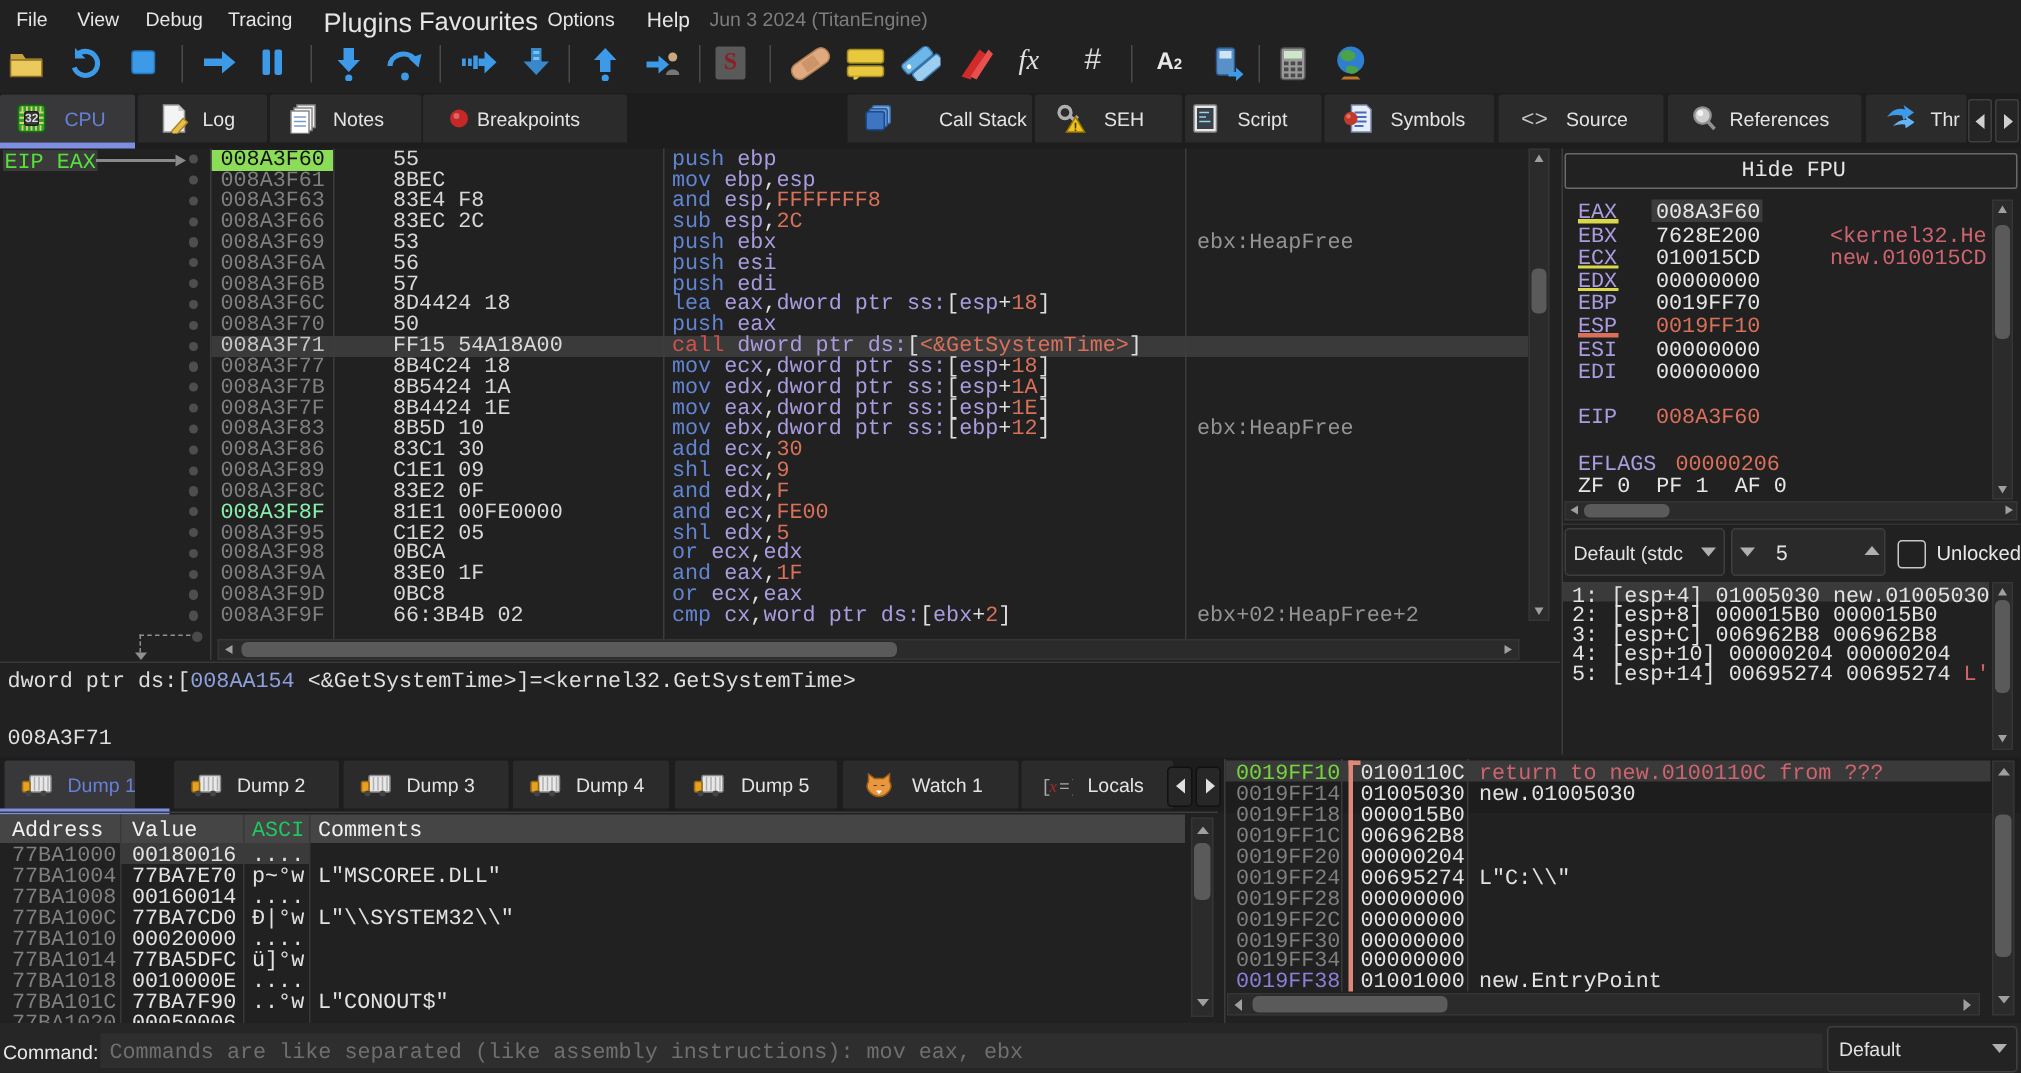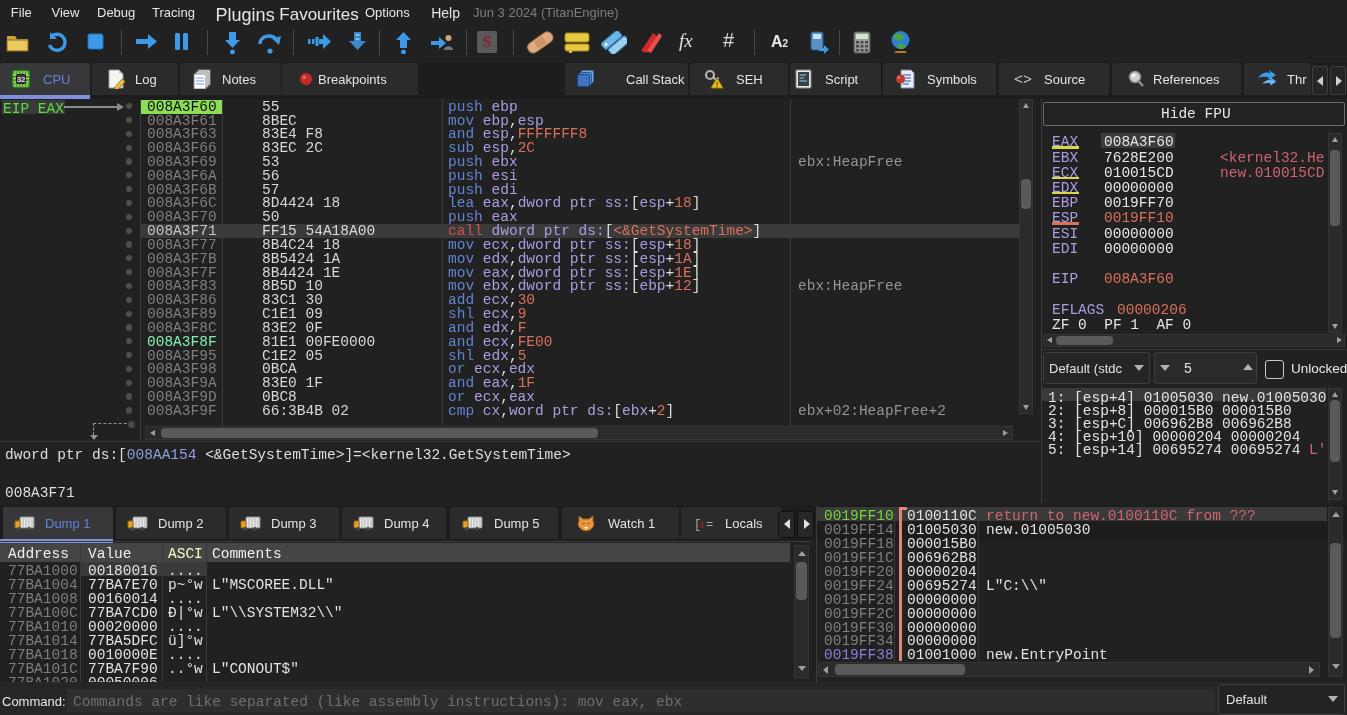--- a/index.html
+++ b/index.html
@@ -464,7 +464,7 @@
 <div class="arr" style="left:1331.5px;top:490px;border-left:3.5px solid transparent;border-right:3.5px solid transparent;border-top:5px solid #9f9f9f"></div>
 <div class="sb-thumb" style="left:1330px;top:400px;width:10px;height:62px"></div>
 <div class="abs" style="left:0;top:505px;width:1347px;height:37px;background:#1d1d1e"></div>
-<div class="btab" style="left:3px;width:110px;background:#38383b;color:#6680d8">
+<div class="btab" style="left:3px;width:87px;background:#38383b;color:#6680d8">
 <svg class="ic" style="left:11px" viewBox="0 0 21 18">
         <rect x="6" y="3" width="14" height="11" rx="1" fill="#e8e8e8" stroke="#888"></rect>
         <g stroke="#b0b0b0" stroke-width="1">

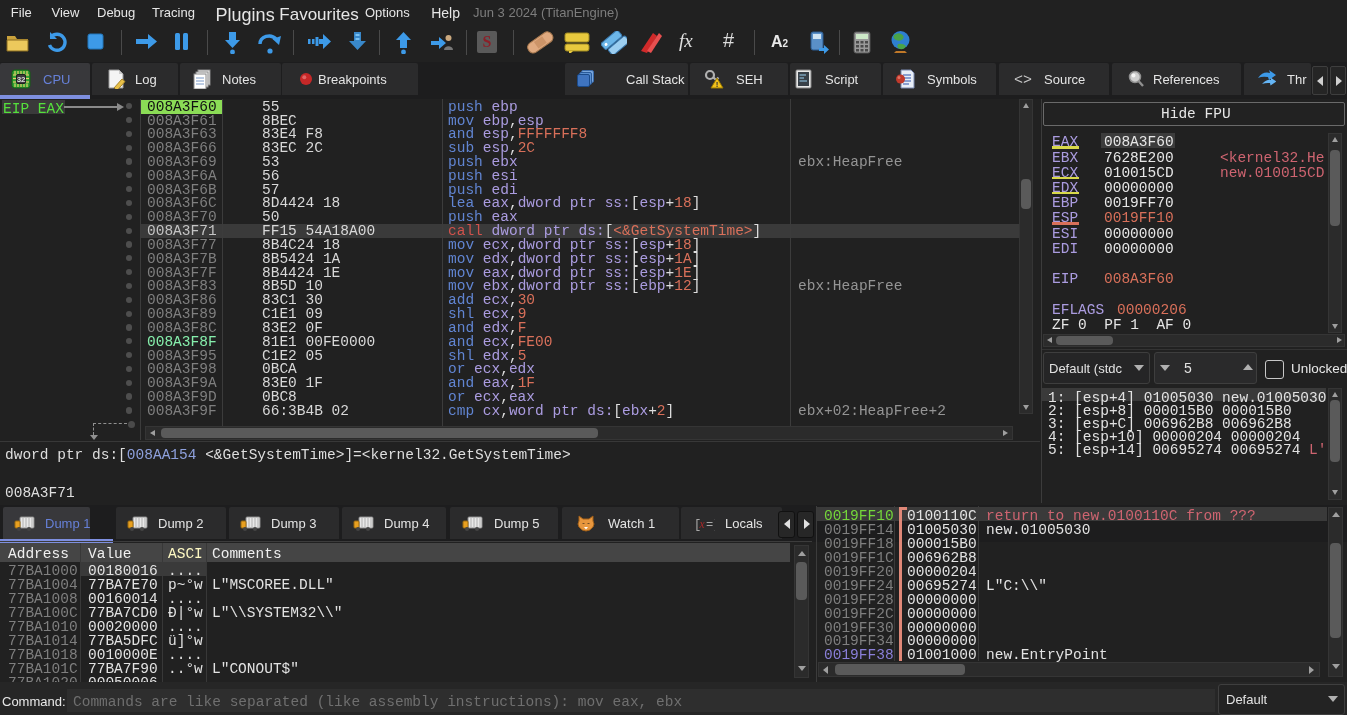--- a/index.html
+++ b/index.html
@@ -568,7 +568,7 @@
 <div class="vline" style="left:206px;top:543px;height:139px;background:#383838"></div>
 <div class="mono abs" style="left:8px;top:545.5px;color:#f0f0f0">Address</div>
 <div class="mono abs" style="left:88px;top:545.5px;color:#f0f0f0">Value</div>
-<div class="mono abs" style="left:168px;top:545.5px;color:#fef9c3">ASCI</div>
+<div class="mono abs" style="left:168px;top:545.5px;color:#22c55e">ASCI</div>
 <div class="mono abs" style="left:212px;top:545.5px;color:#f0f0f0">Comments</div>
 <div class="sel" style="left:80px;top:562px;width:126px;height:14px"></div>
 <div class="abs" style="left:0;top:543px;width:790px;height:139px;overflow:hidden">

